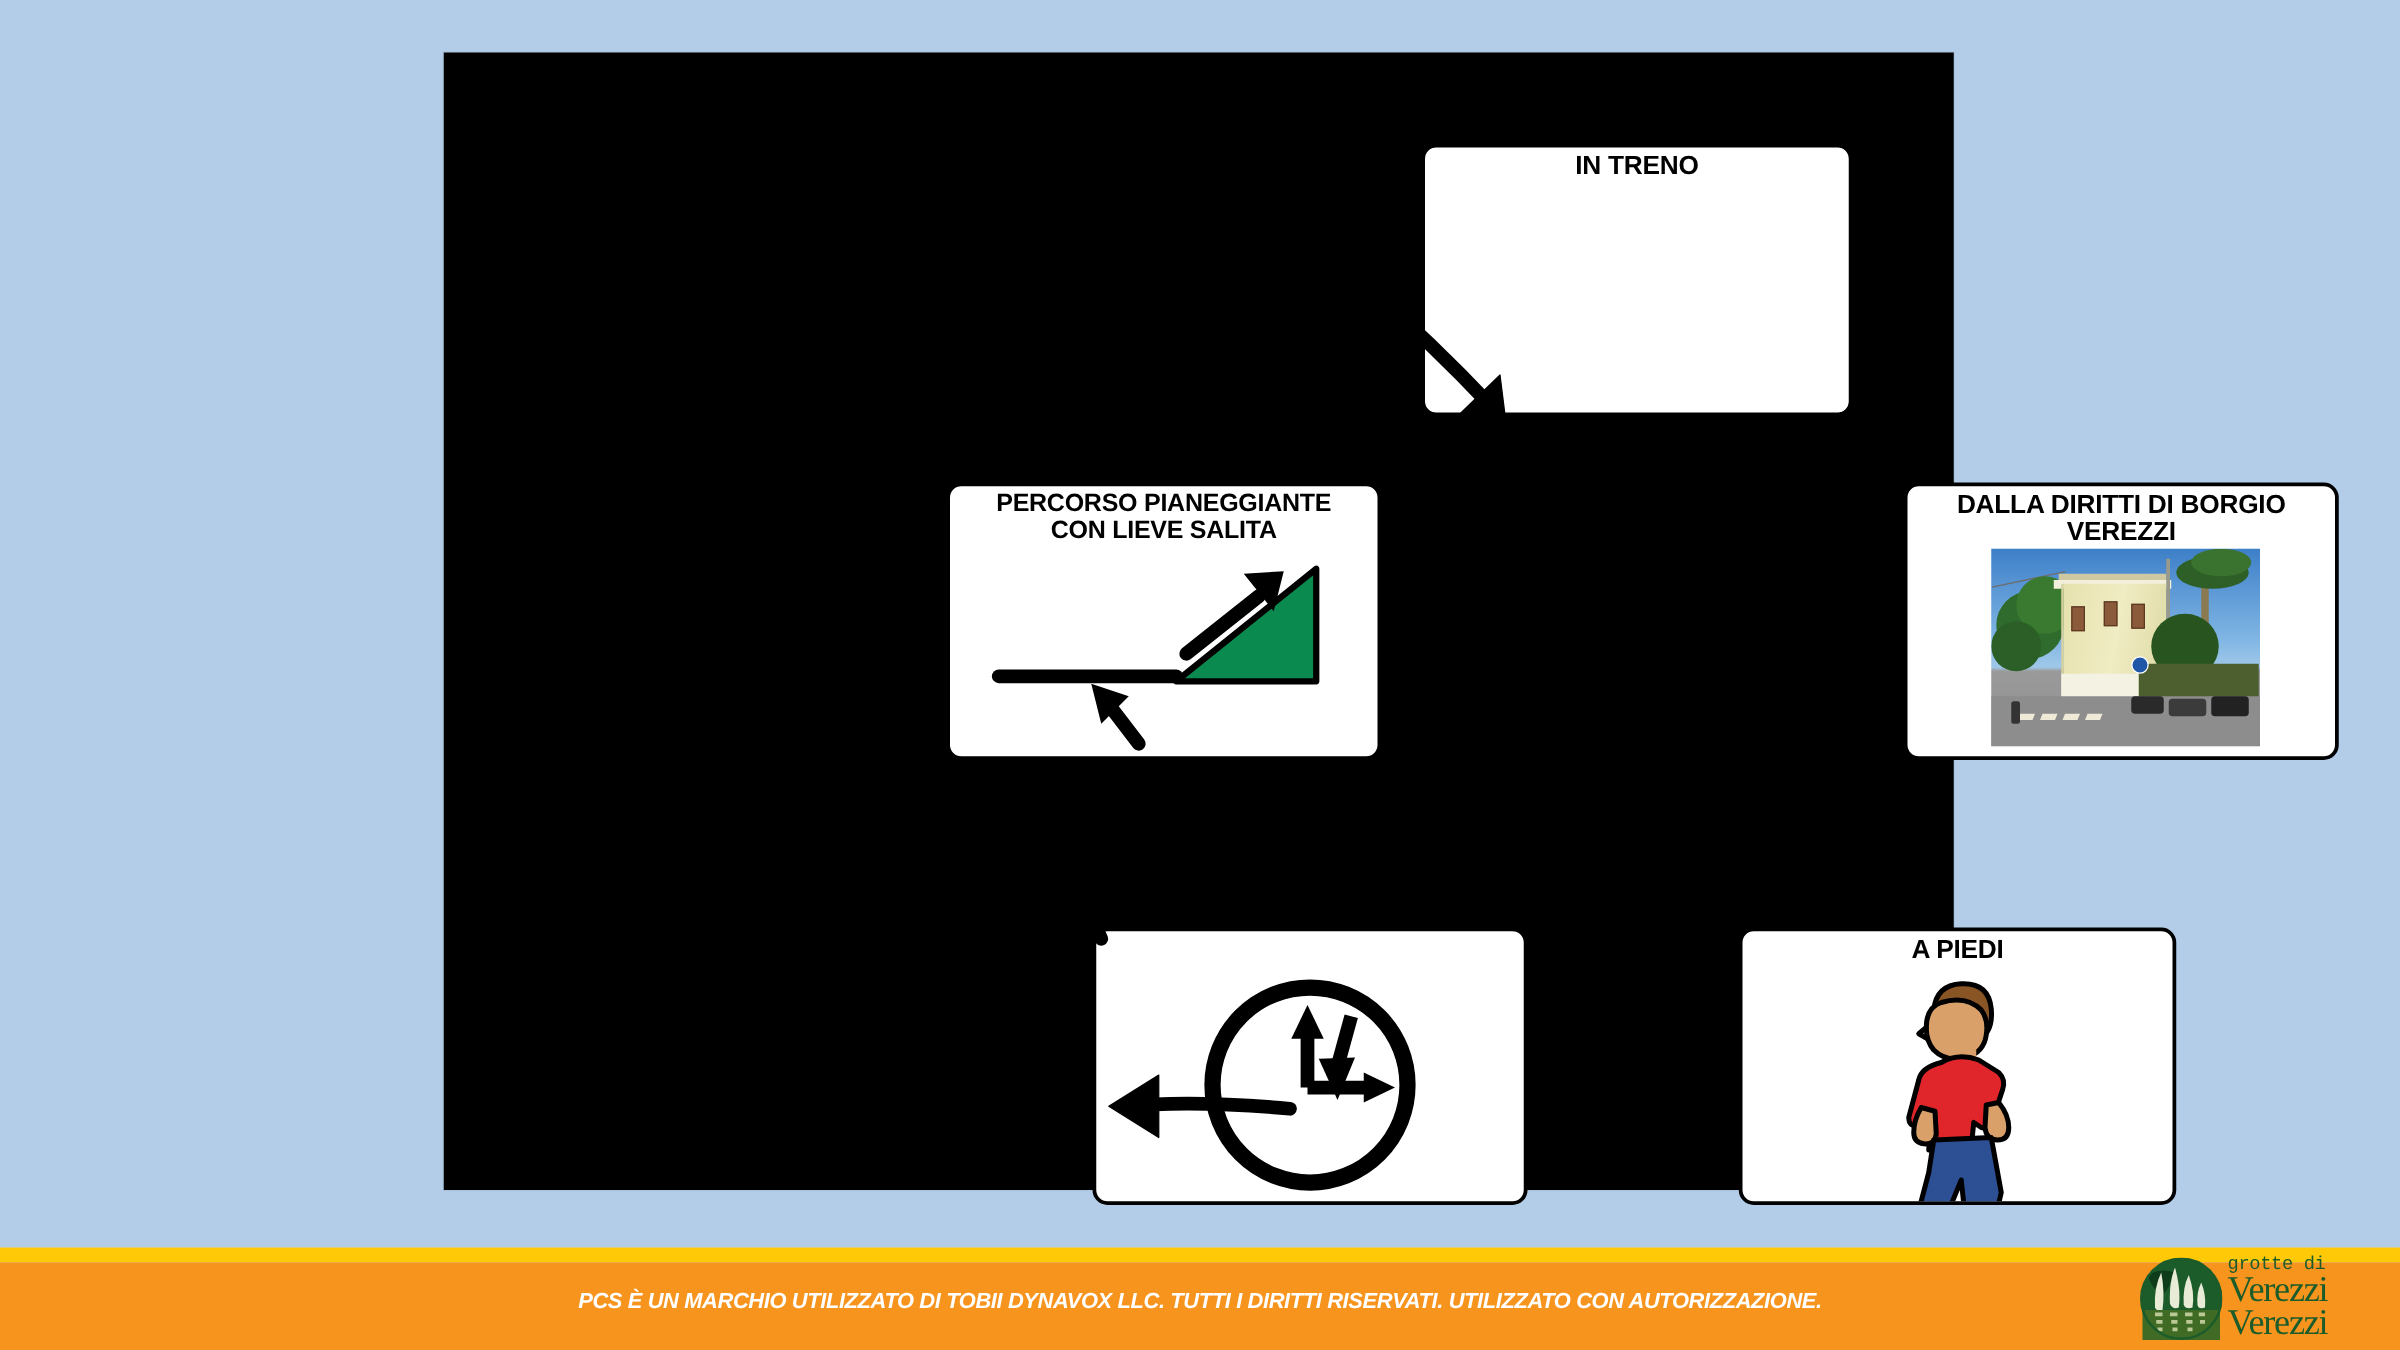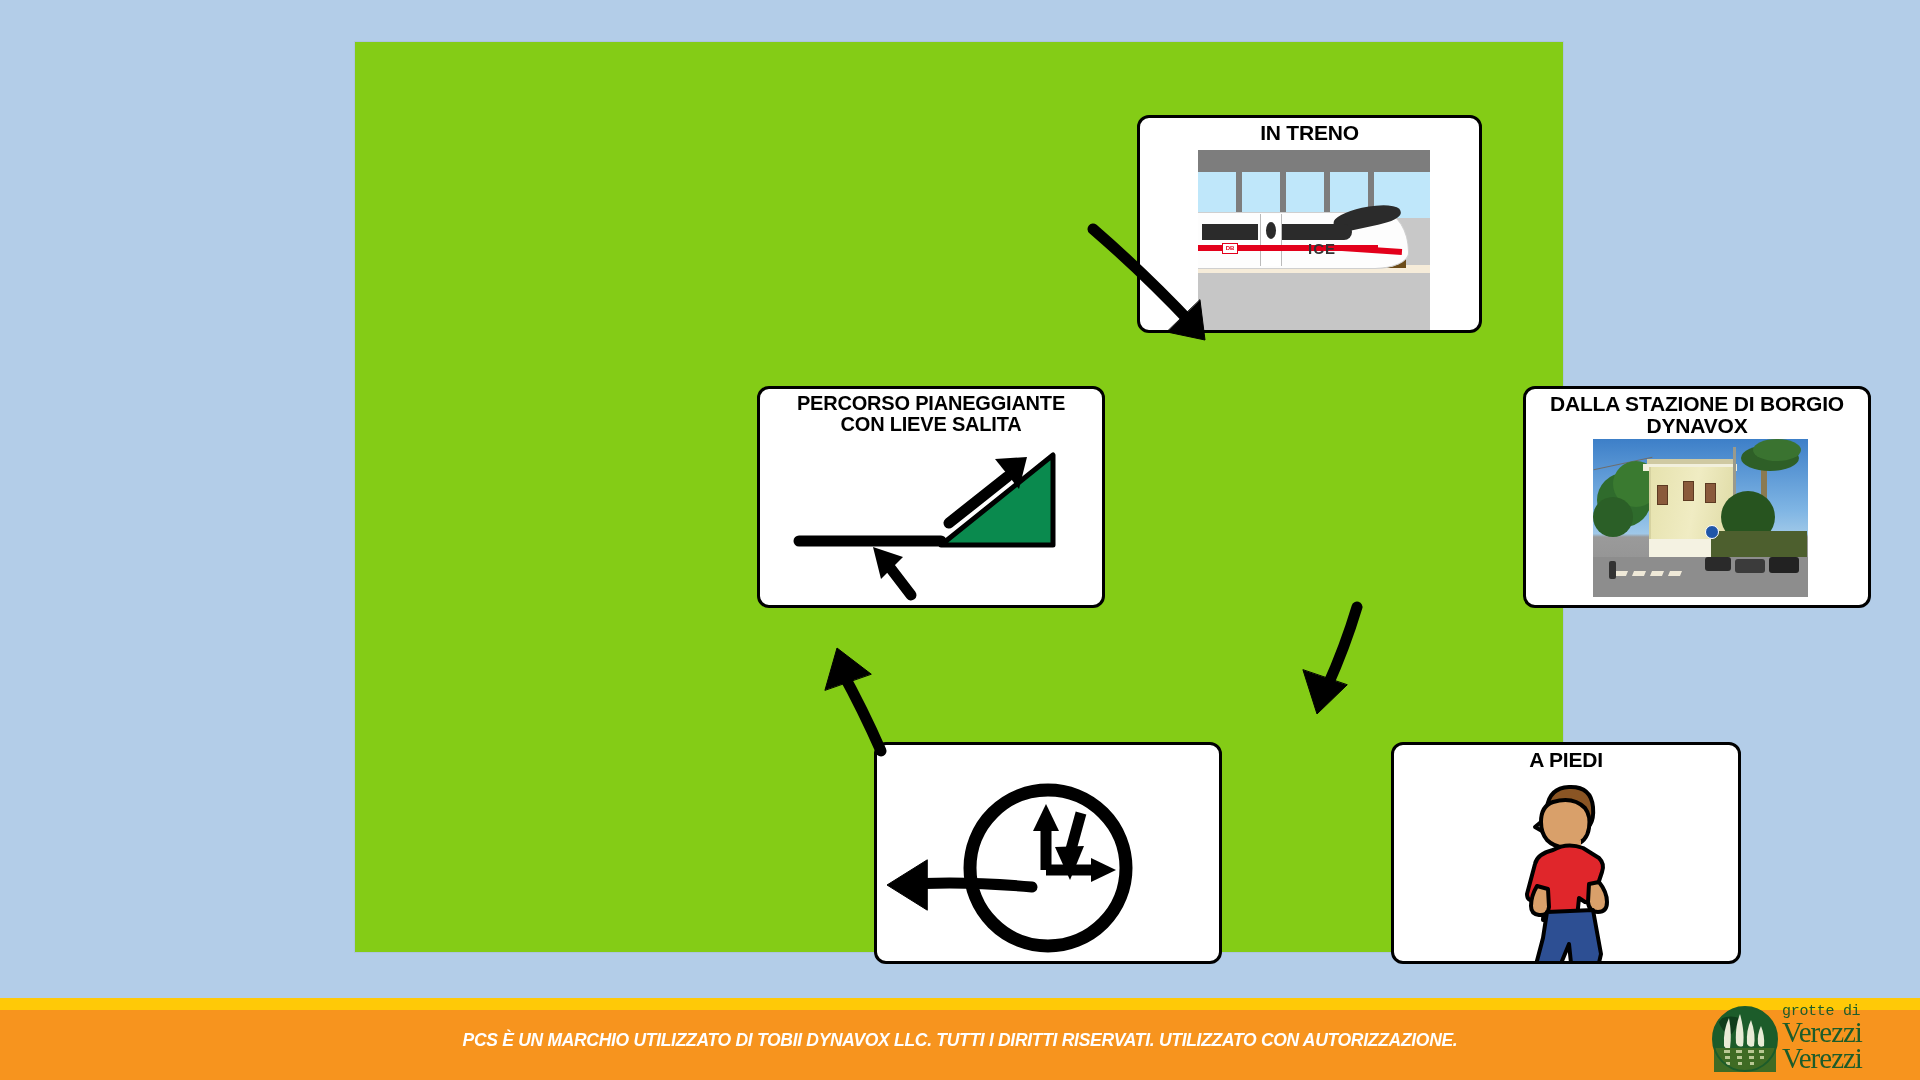--- a/index.html
+++ b/index.html
@@ -13,7 +13,7 @@
   #slide{
     position:absolute;
     left:355px; top:42px; width:1208px; height:910px;
-    background:#84cc16;
+    background:#000000;
     box-shadow:0 0 0 1px rgba(0,0,0,0.04);
   }
   

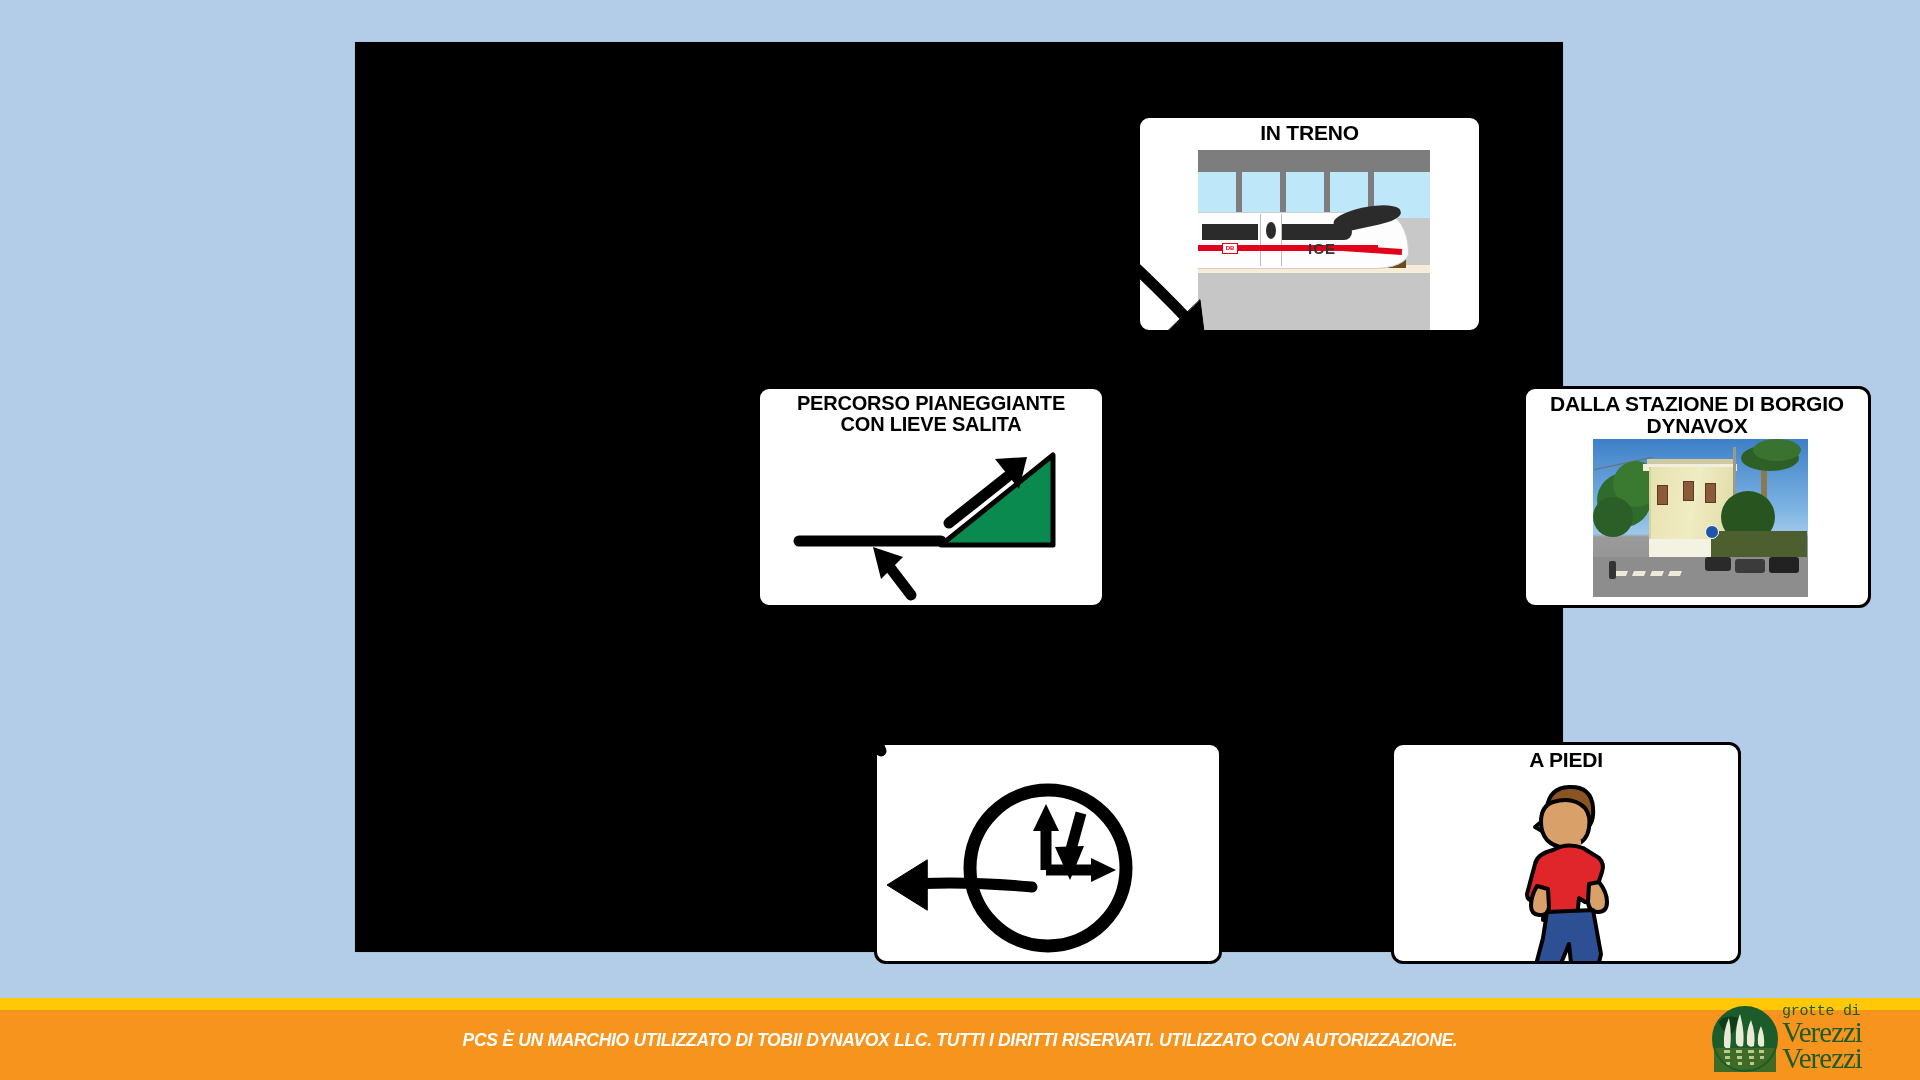--- a/index.html
+++ b/index.html
@@ -149,27 +149,6 @@
 
   <div class="card" id="card-treno">
     <div class="card-title">IN TRENO</div>
-    <div id="treno-photo">
-      <div class="t-roof"></div>
-      <div class="t-glass"></div>
-      <div class="t-mull" style="left:38px;"></div>
-      <div class="t-mull" style="left:82px;"></div>
-      <div class="t-mull" style="left:126px;"></div>
-      <div class="t-mull" style="left:170px;"></div>
-      <div class="t-ground"></div>
-      <div class="t-platform"></div>
-      <div class="t-dirt"></div>
-      <div class="t-body"></div>
-      <div class="t-nosedark"></div>
-      <div class="t-win w1"></div>
-      <div class="t-win w2"></div>
-      <div class="t-door"></div>
-      <div class="t-doorwin"></div>
-      <div class="t-stripe"></div>
-      <div class="t-stripe2"></div>
-      <div class="t-db" style="font-size:6px;color:#e3001b;text-align:center;line-height:9px;font-weight:bold;">DB</div>
-      <div class="t-ice">ICE</div>
-    </div>
   </div>
 
   <div class="card" id="card-stazione">

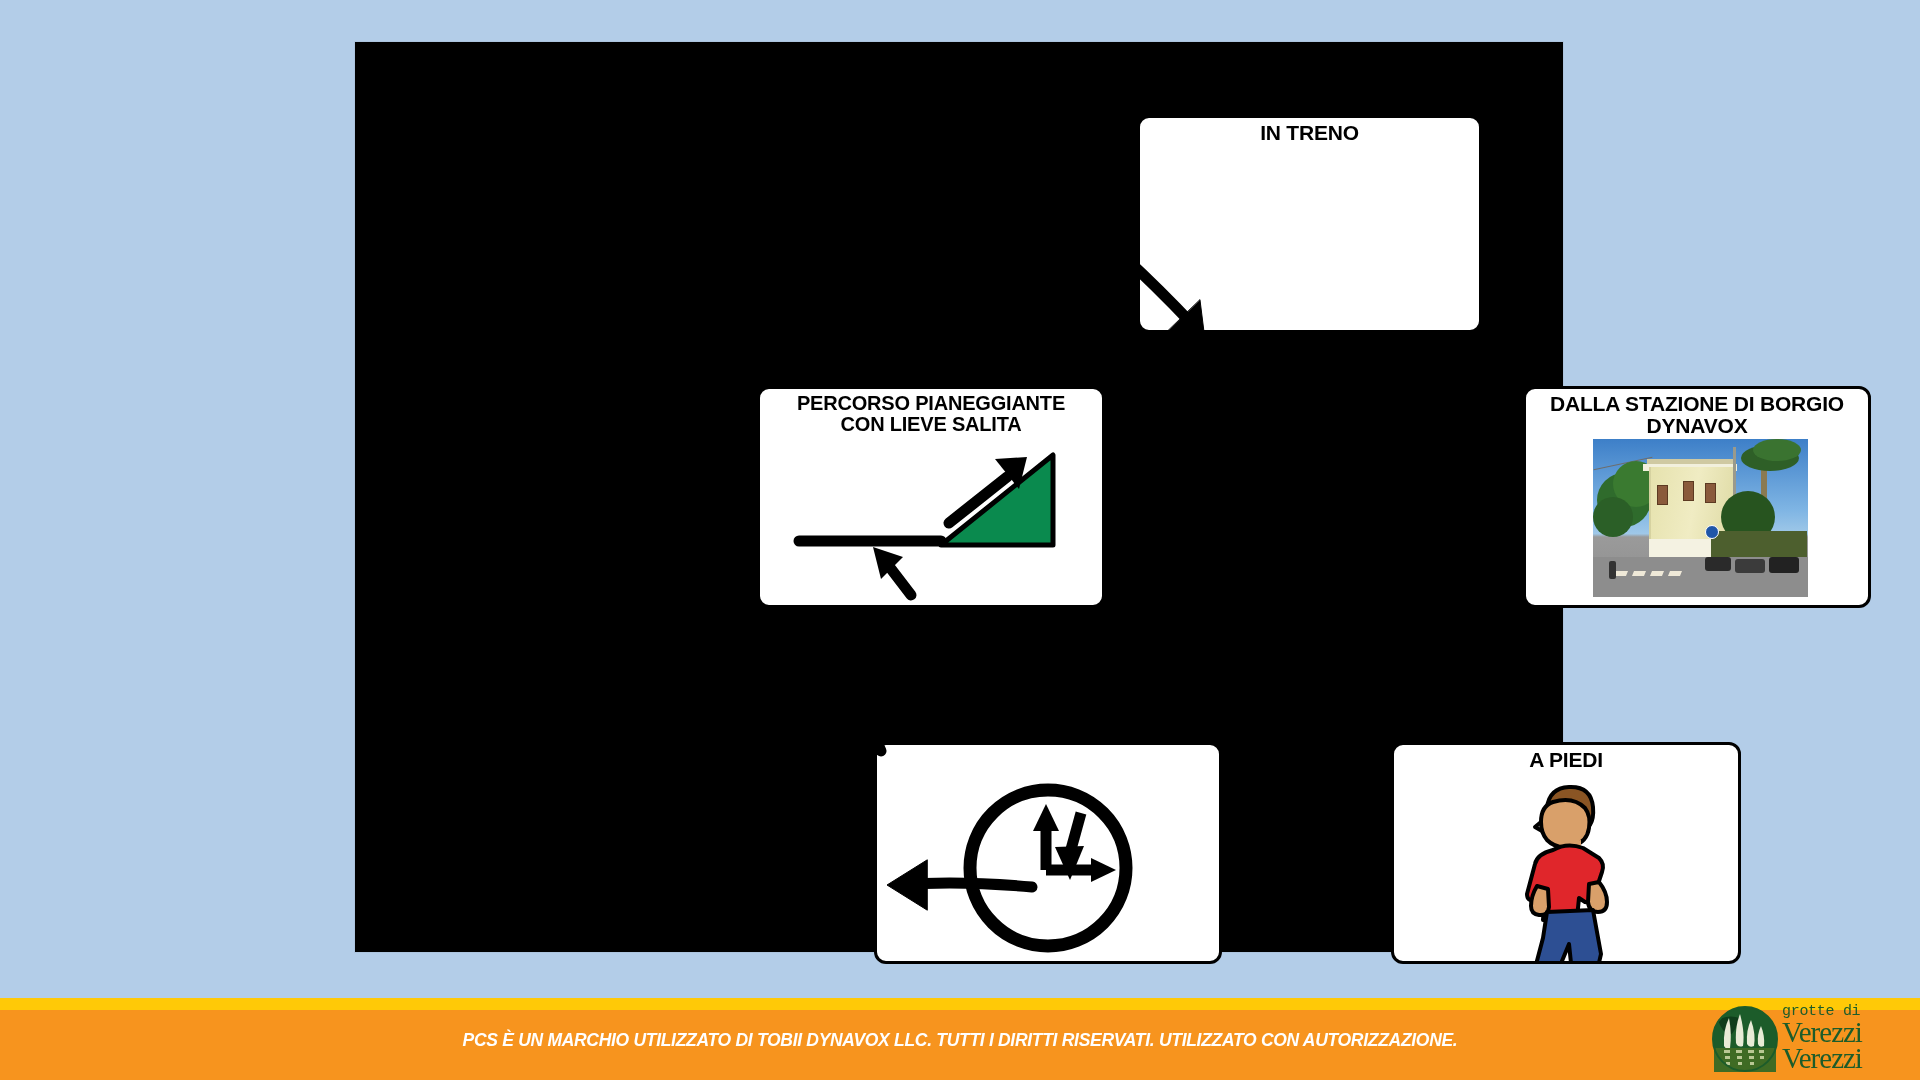--- a/index.html
+++ b/index.html
@@ -152,7 +152,7 @@
   </div>
 
   <div class="card" id="card-stazione">
-    <div class="card-title">DALLA STAZIONE DI BORGIO DYNAVOX</div>
+    <div class="card-title">DALLA DIRITTI DI BORGIO VEREZZI</div>
     <div id="stazione-photo">
       <div class="s-wire"></div>
       <div class="s-tree" style="left:4px;top:34px;width:54px;height:54px;"></div>

